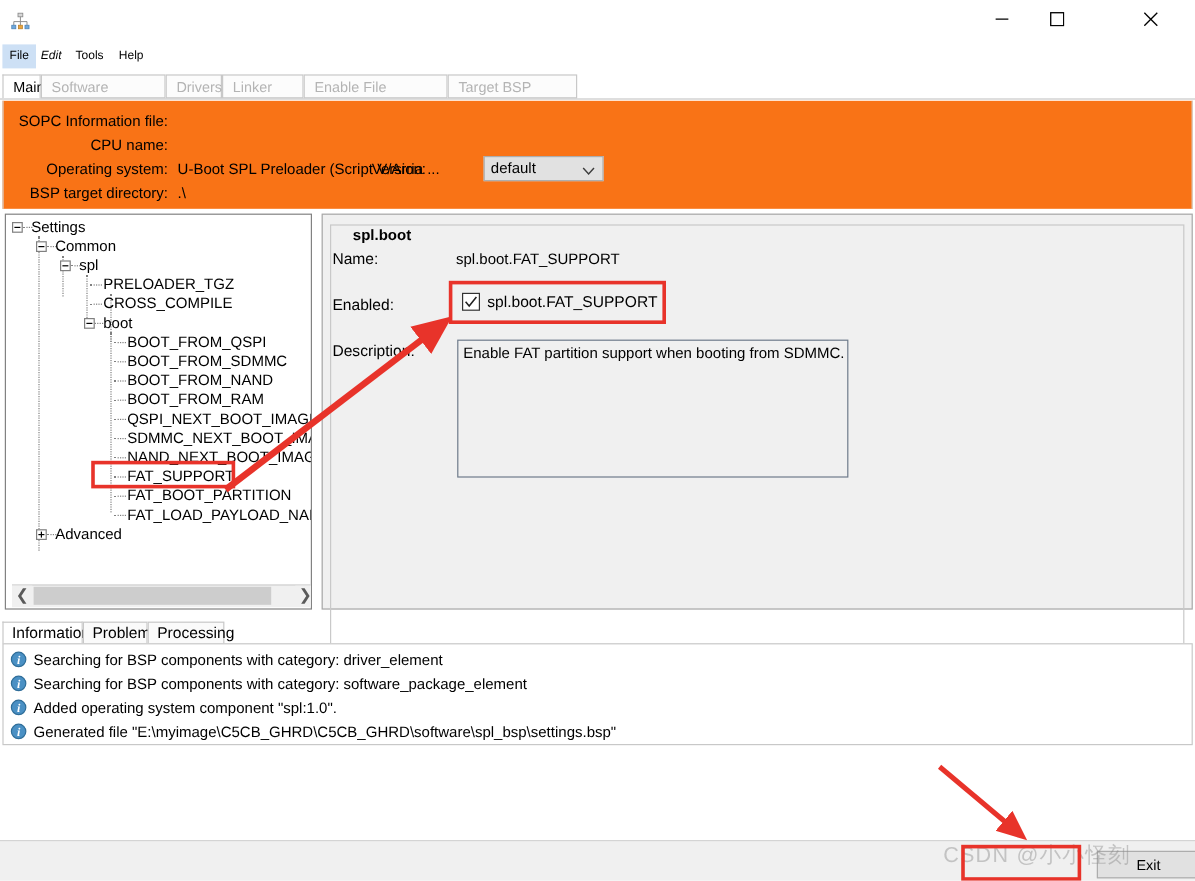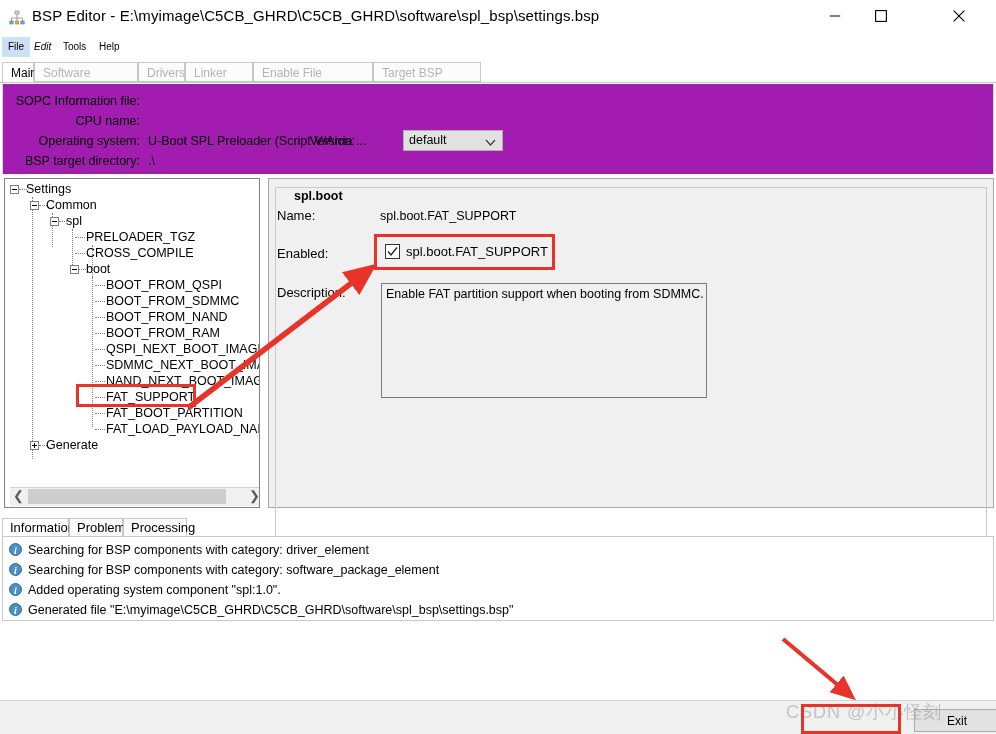--- a/index.html
+++ b/index.html
@@ -127,7 +127,6 @@
         <rect x="12.8" y="12" width="3.4" height="3" fill="#6fa8dc" stroke="#4a7fb0" stroke-width="0.6"></rect>
       </svg>
     </span>
-    <span class="title-text">BSP Editor - E:\myimage\C5CB_GHRD\C5CB_GHRD\software\spl_bsp\settings.bsp</span>
 
     <div class="winbtn b-min">
       <svg width="11" height="11" viewBox="0 0 11 11">

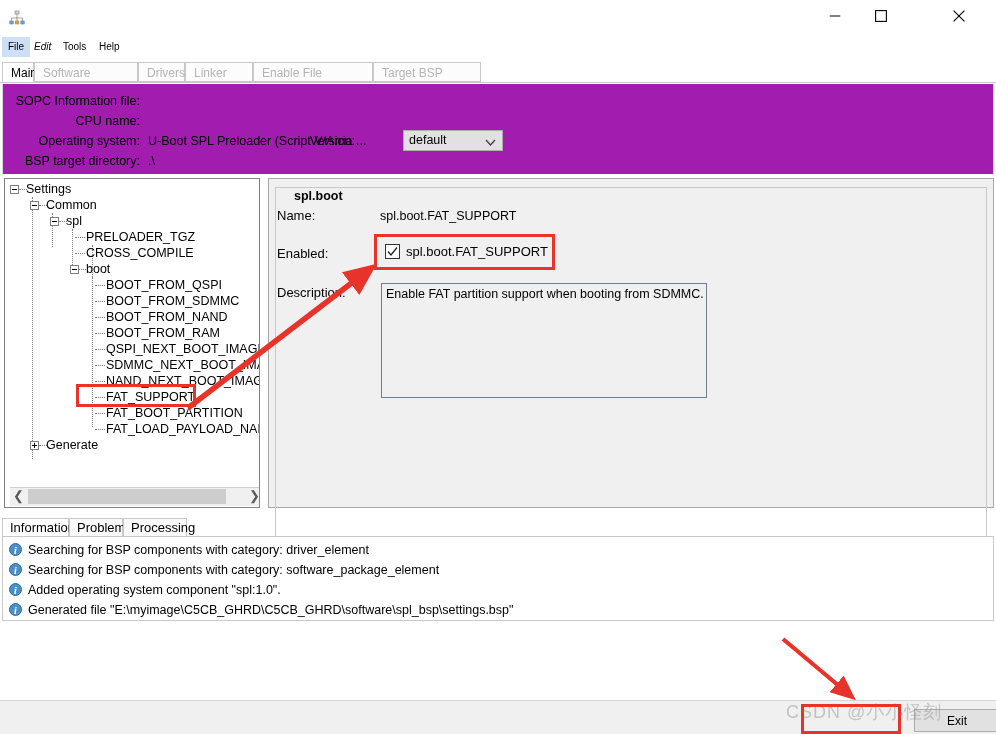--- a/index.html
+++ b/index.html
@@ -35,7 +35,7 @@
   .tabrow-line{position:absolute;left:0;top:82px;width:996px;height:1px;background:#c8c8c8;}
 
   
-  .formarea{position:absolute;left:2px;top:84px;width:992px;height:90px;background:#a21caf;
+  .formarea{position:absolute;left:2px;top:84px;width:992px;height:90px;background:#f97316;
             border-left:1px solid #d6d6d6;border-right:1px solid #d6d6d6;box-sizing:border-box;}
   .flabel{position:absolute;text-align:right;font-size:12.5px;color:#000;white-space:nowrap;}
   .fvalue{position:absolute;font-size:12.5px;color:#000;white-space:nowrap;}

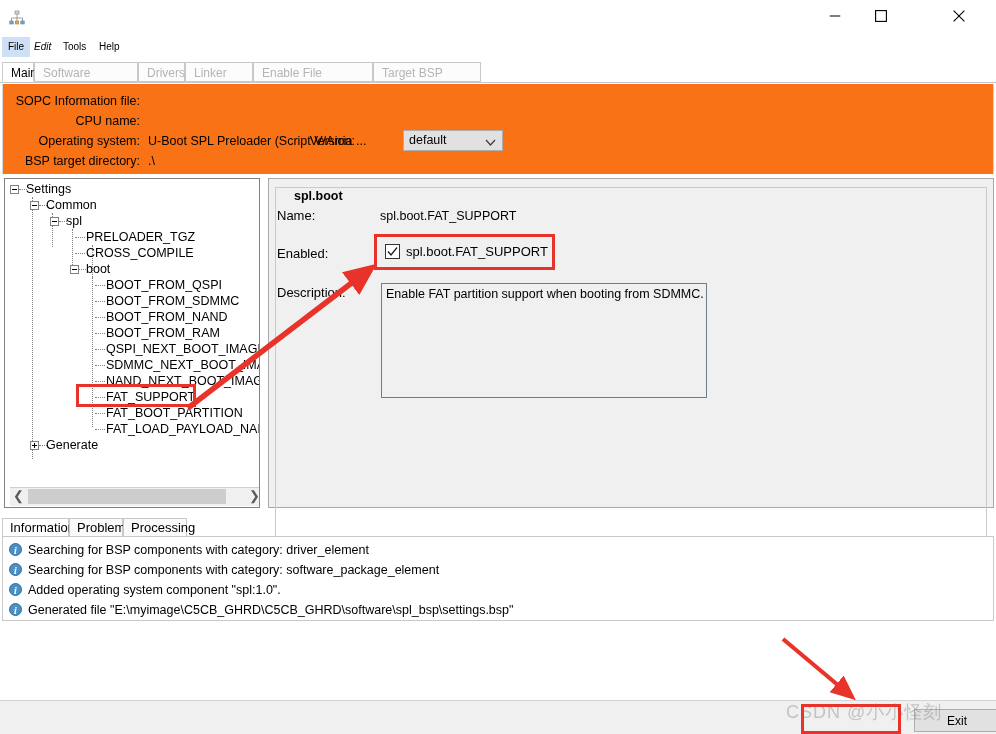--- a/index.html
+++ b/index.html
@@ -242,7 +242,7 @@
 
       <span class="tbox plus" style="left:25px;top:262px;"></span>
       <span class="tdash" style="left:34px;top:266px;width:8px;"></span>
-      <span class="tnode" style="left:41px;top:258px;">Generate</span>
+      <span class="tnode" style="left:41px;top:258px;">Advanced</span>
     </div>
 
     <div class="hscroll">

